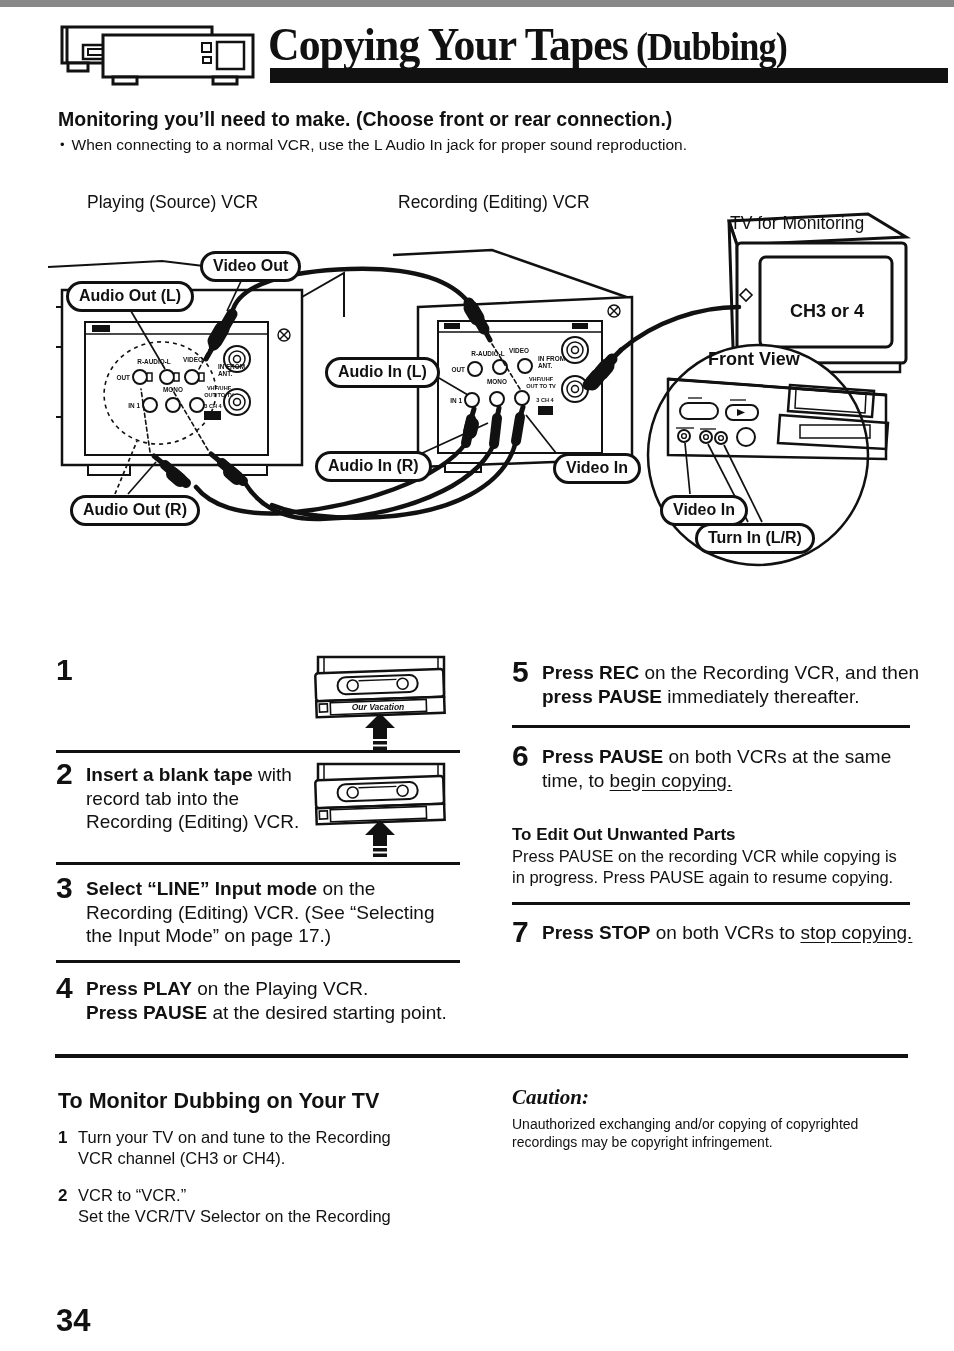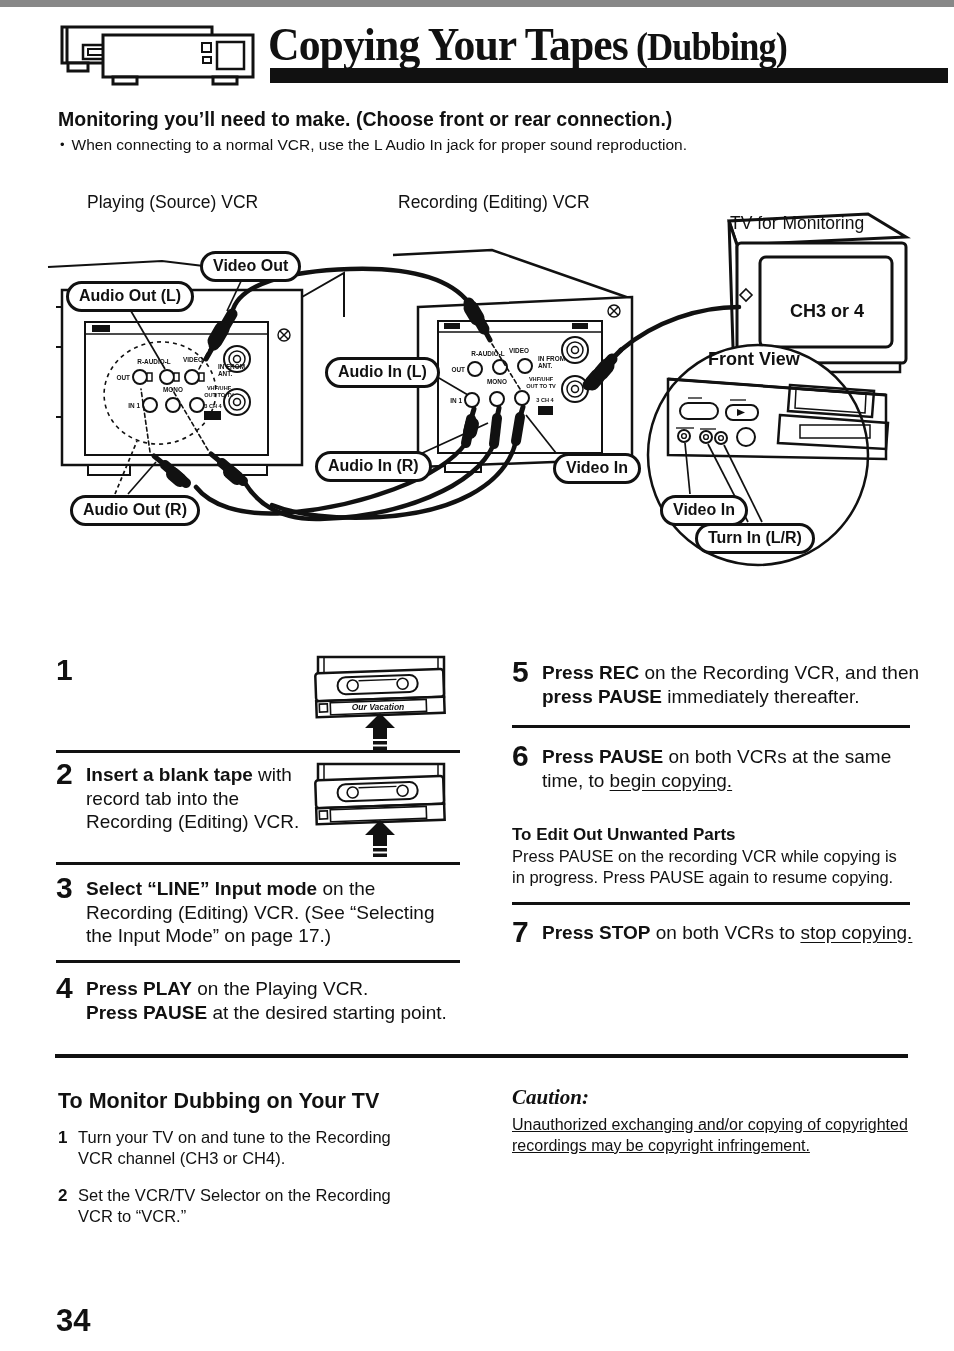--- a/index.html
+++ b/index.html
@@ -45,7 +45,7 @@
 
   .caution-head{position:absolute;font-family:"Liberation Serif",serif;font-style:italic;
                 font-weight:700;font-size:21px;white-space:nowrap;}
-  .caution-line{font-size:16px;line-height:1.3;white-space:nowrap;text-decoration:underline;}
+  .caution-line{font-size:14px;line-height:1.3;white-space:nowrap;}
 
   .page-num{position:absolute;left:56px;top:1296px;font-weight:700;font-size:31px;}
 </style>

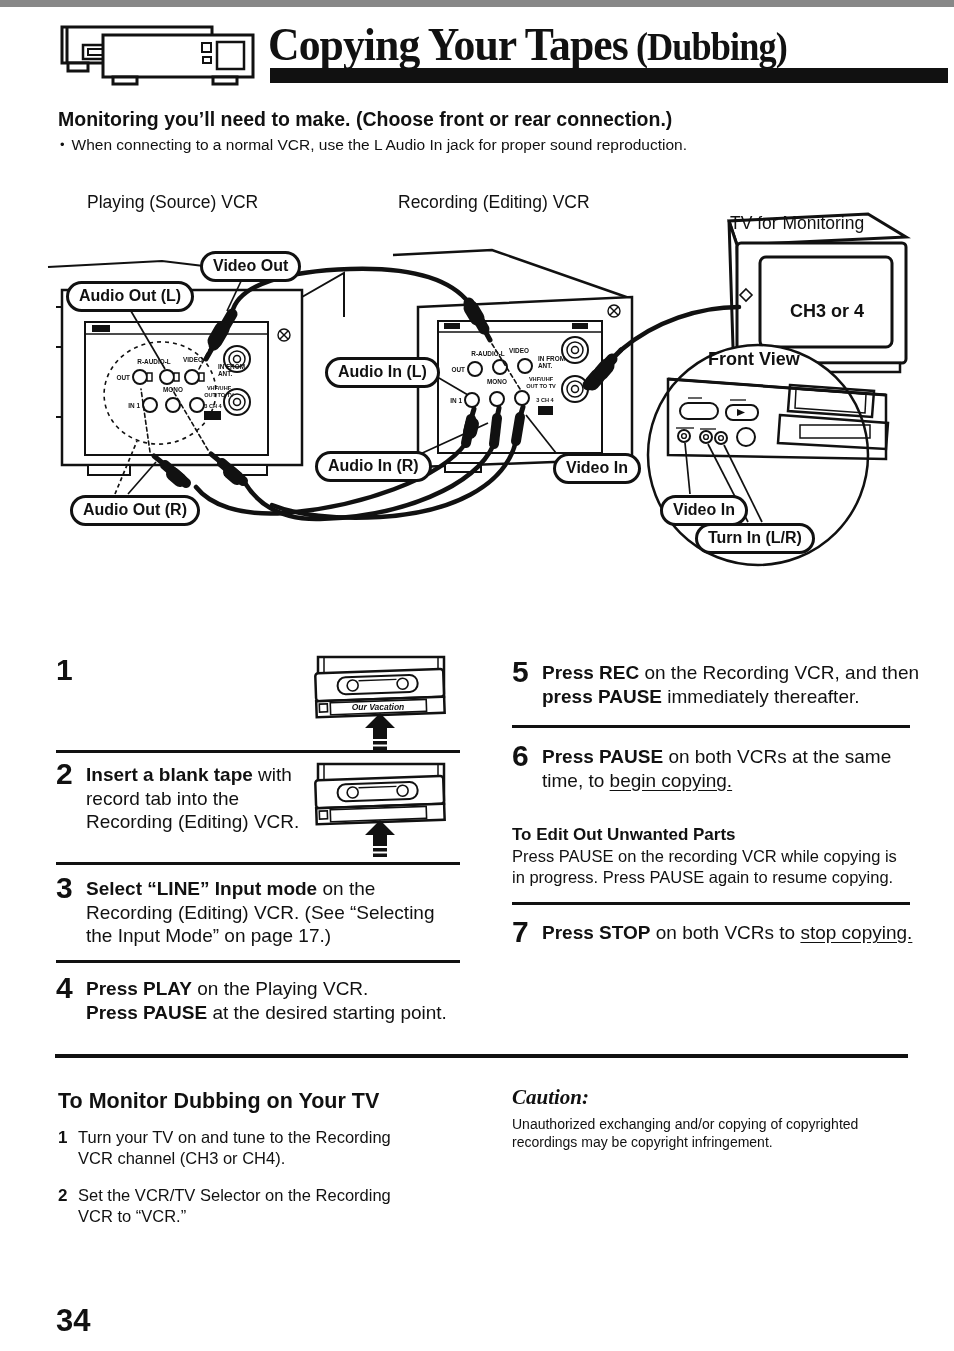--- a/index.html
+++ b/index.html
@@ -407,8 +407,8 @@
   <div class="mini-step" style="left:58px;top:1178px;">
     <span class="mnum">2</span>
     <div>
+      <div class="mini-line">VCR to “VCR.”</div>
       <div class="mini-line">Set the VCR/TV Selector on the Recording</div>
-      <div class="mini-line">VCR to “VCR.”</div>
     </div>
   </div>
 

